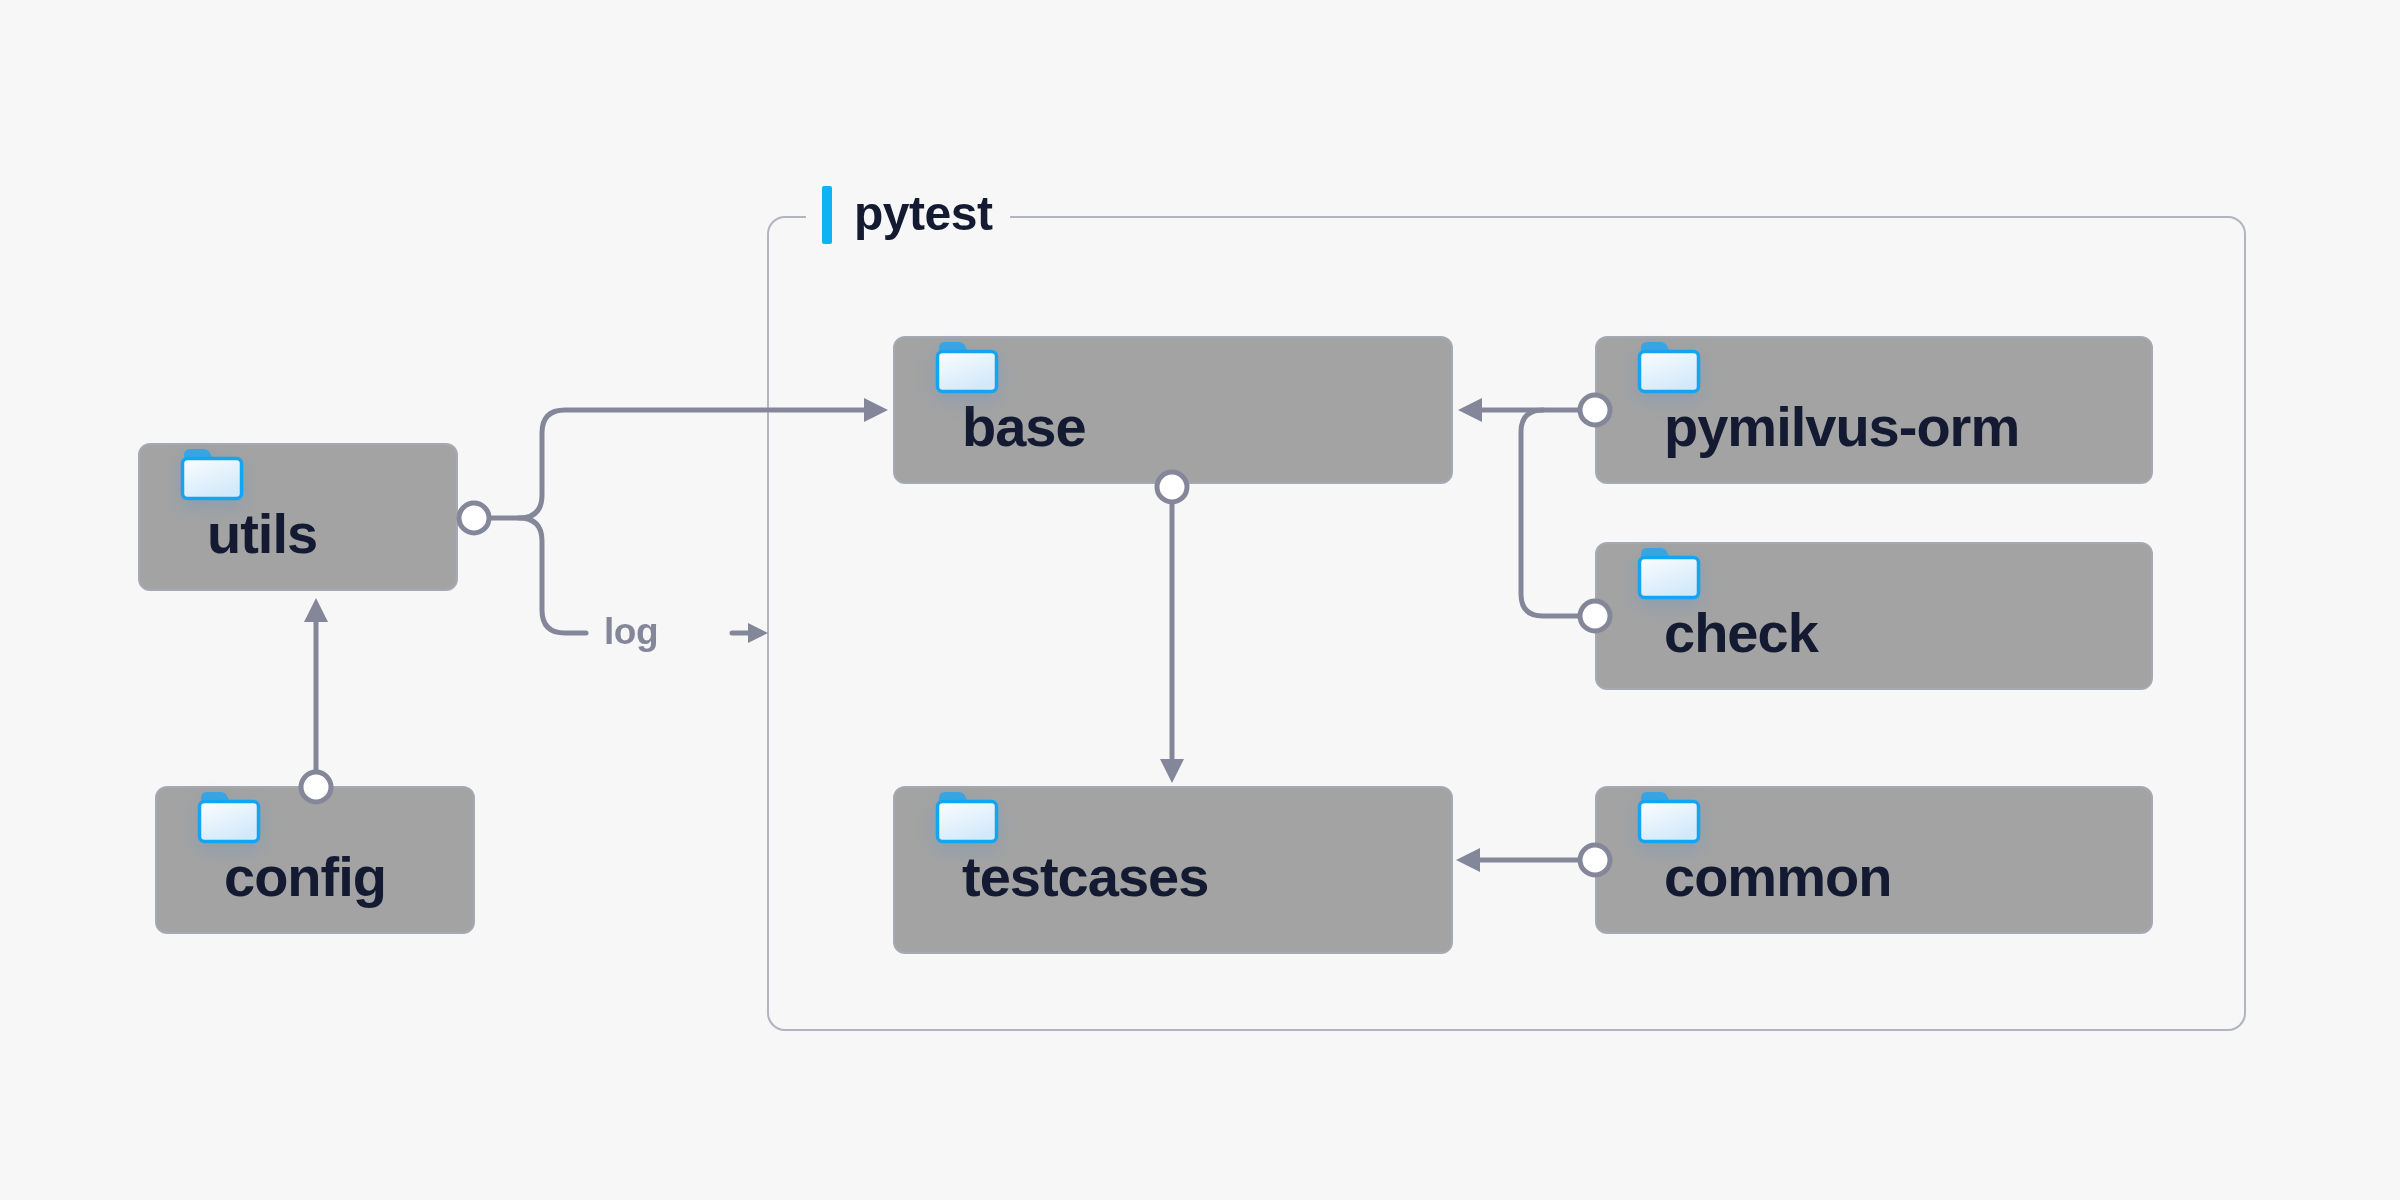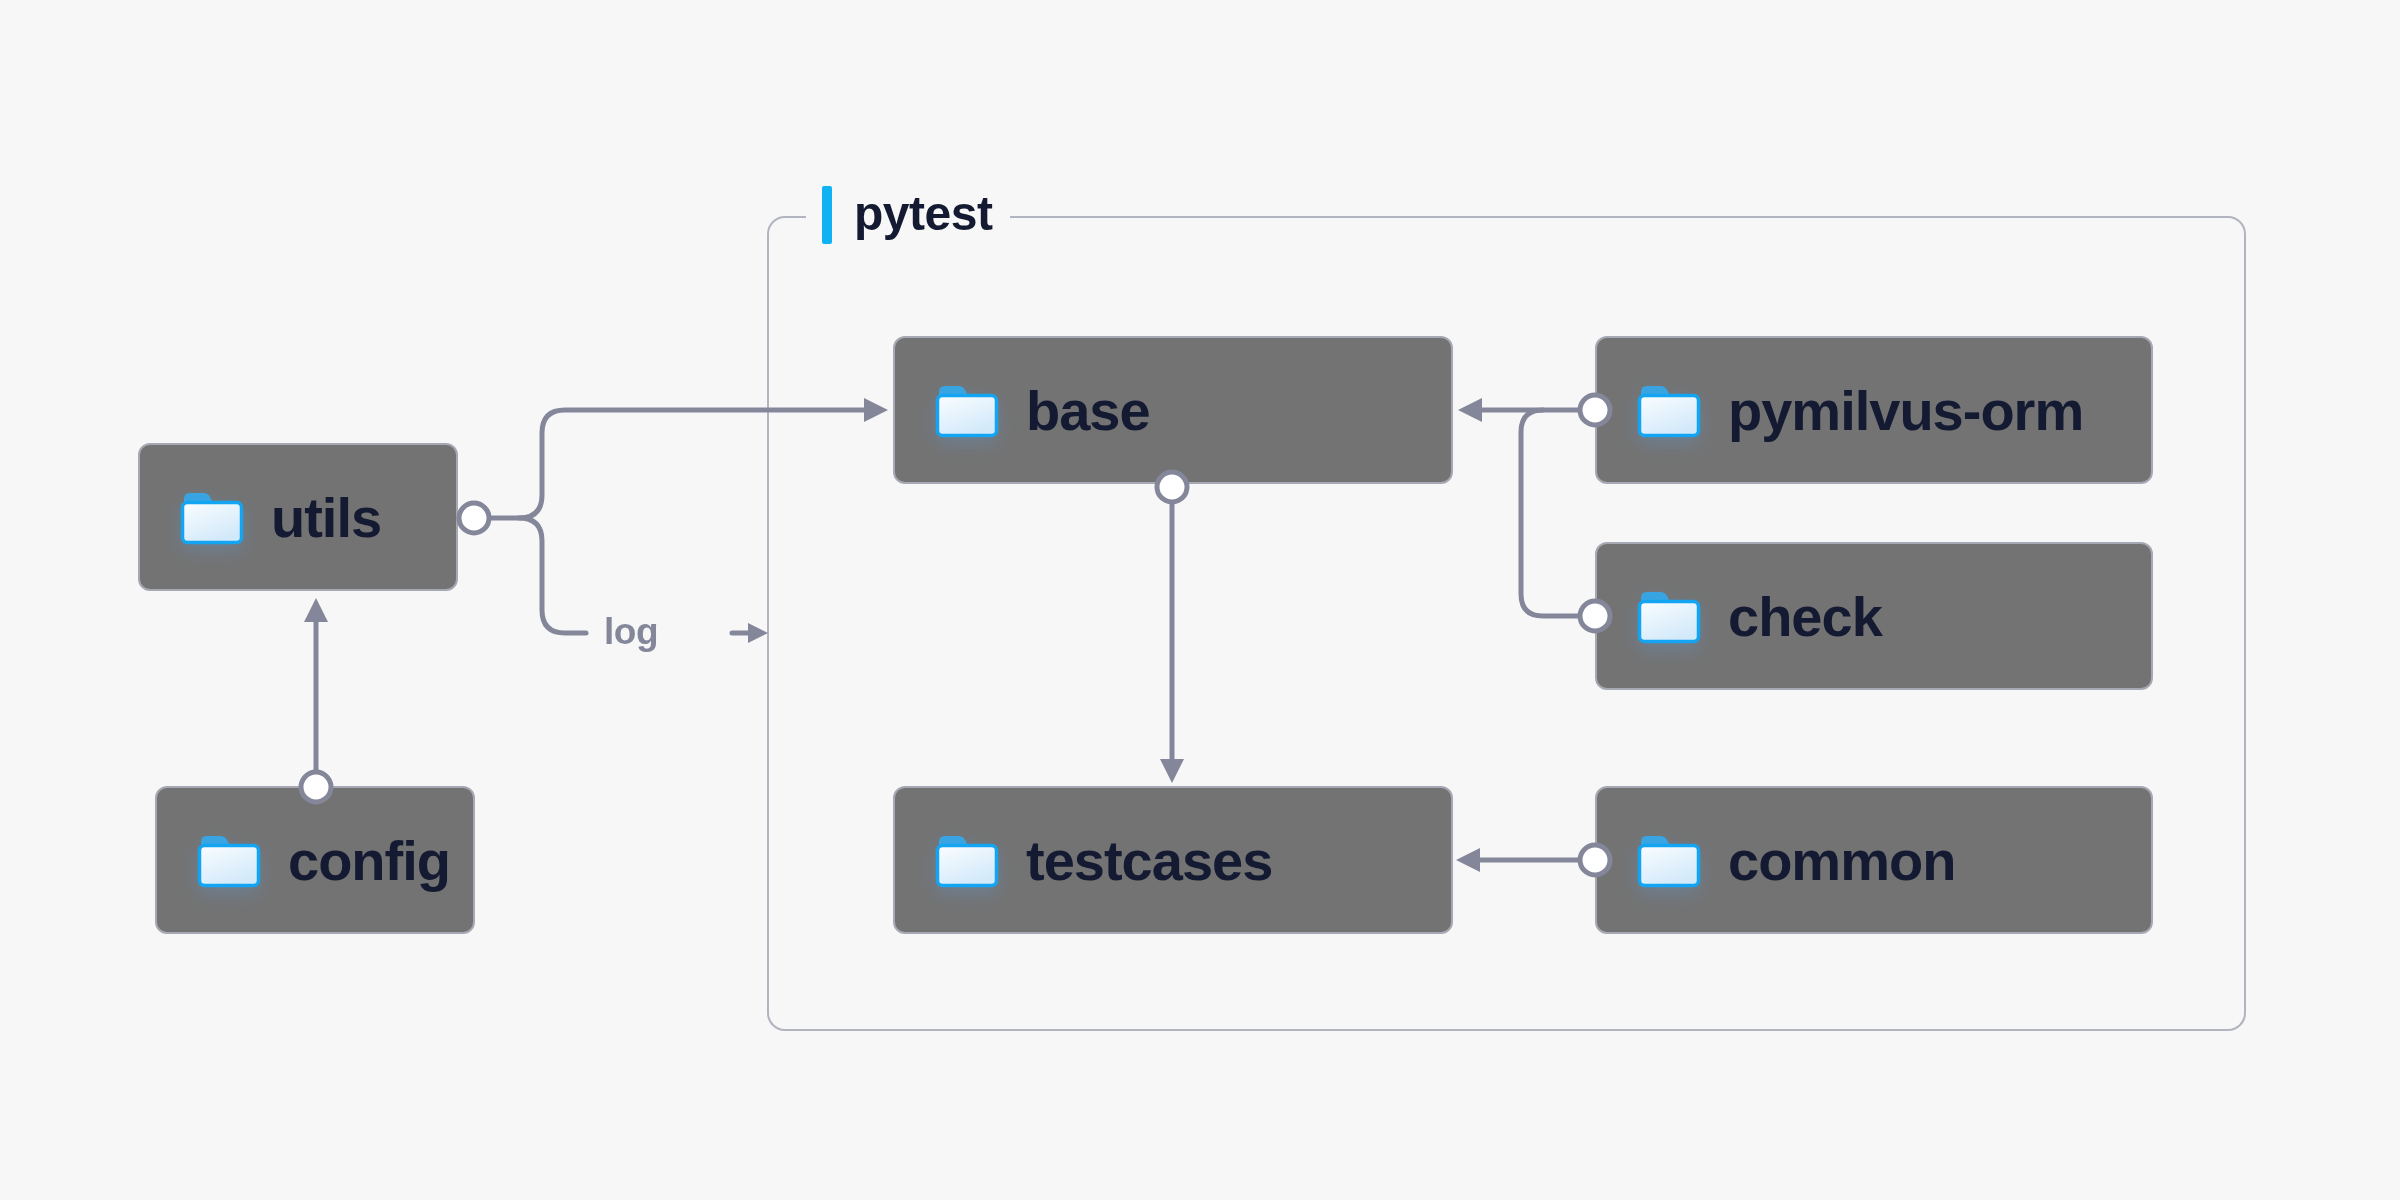--- a/index.html
+++ b/index.html
@@ -27,8 +27,8 @@
   
   .node{
     position:absolute;box-sizing:border-box;
-    background:#737373;border:2px solid #a6a8b3;border-radius:12px;
-    display:flex;align-items:center;padding-left:40px;
+    background:#a3a3a3;border:2px solid #a6a8b3;border-radius:12px;
+    display:flex;align-items:flex-start;padding-left:40px;flex-direction:column;
   }
   .node .label{
     font-size:56px;font-weight:700;color:#131a31;letter-spacing:-1px;

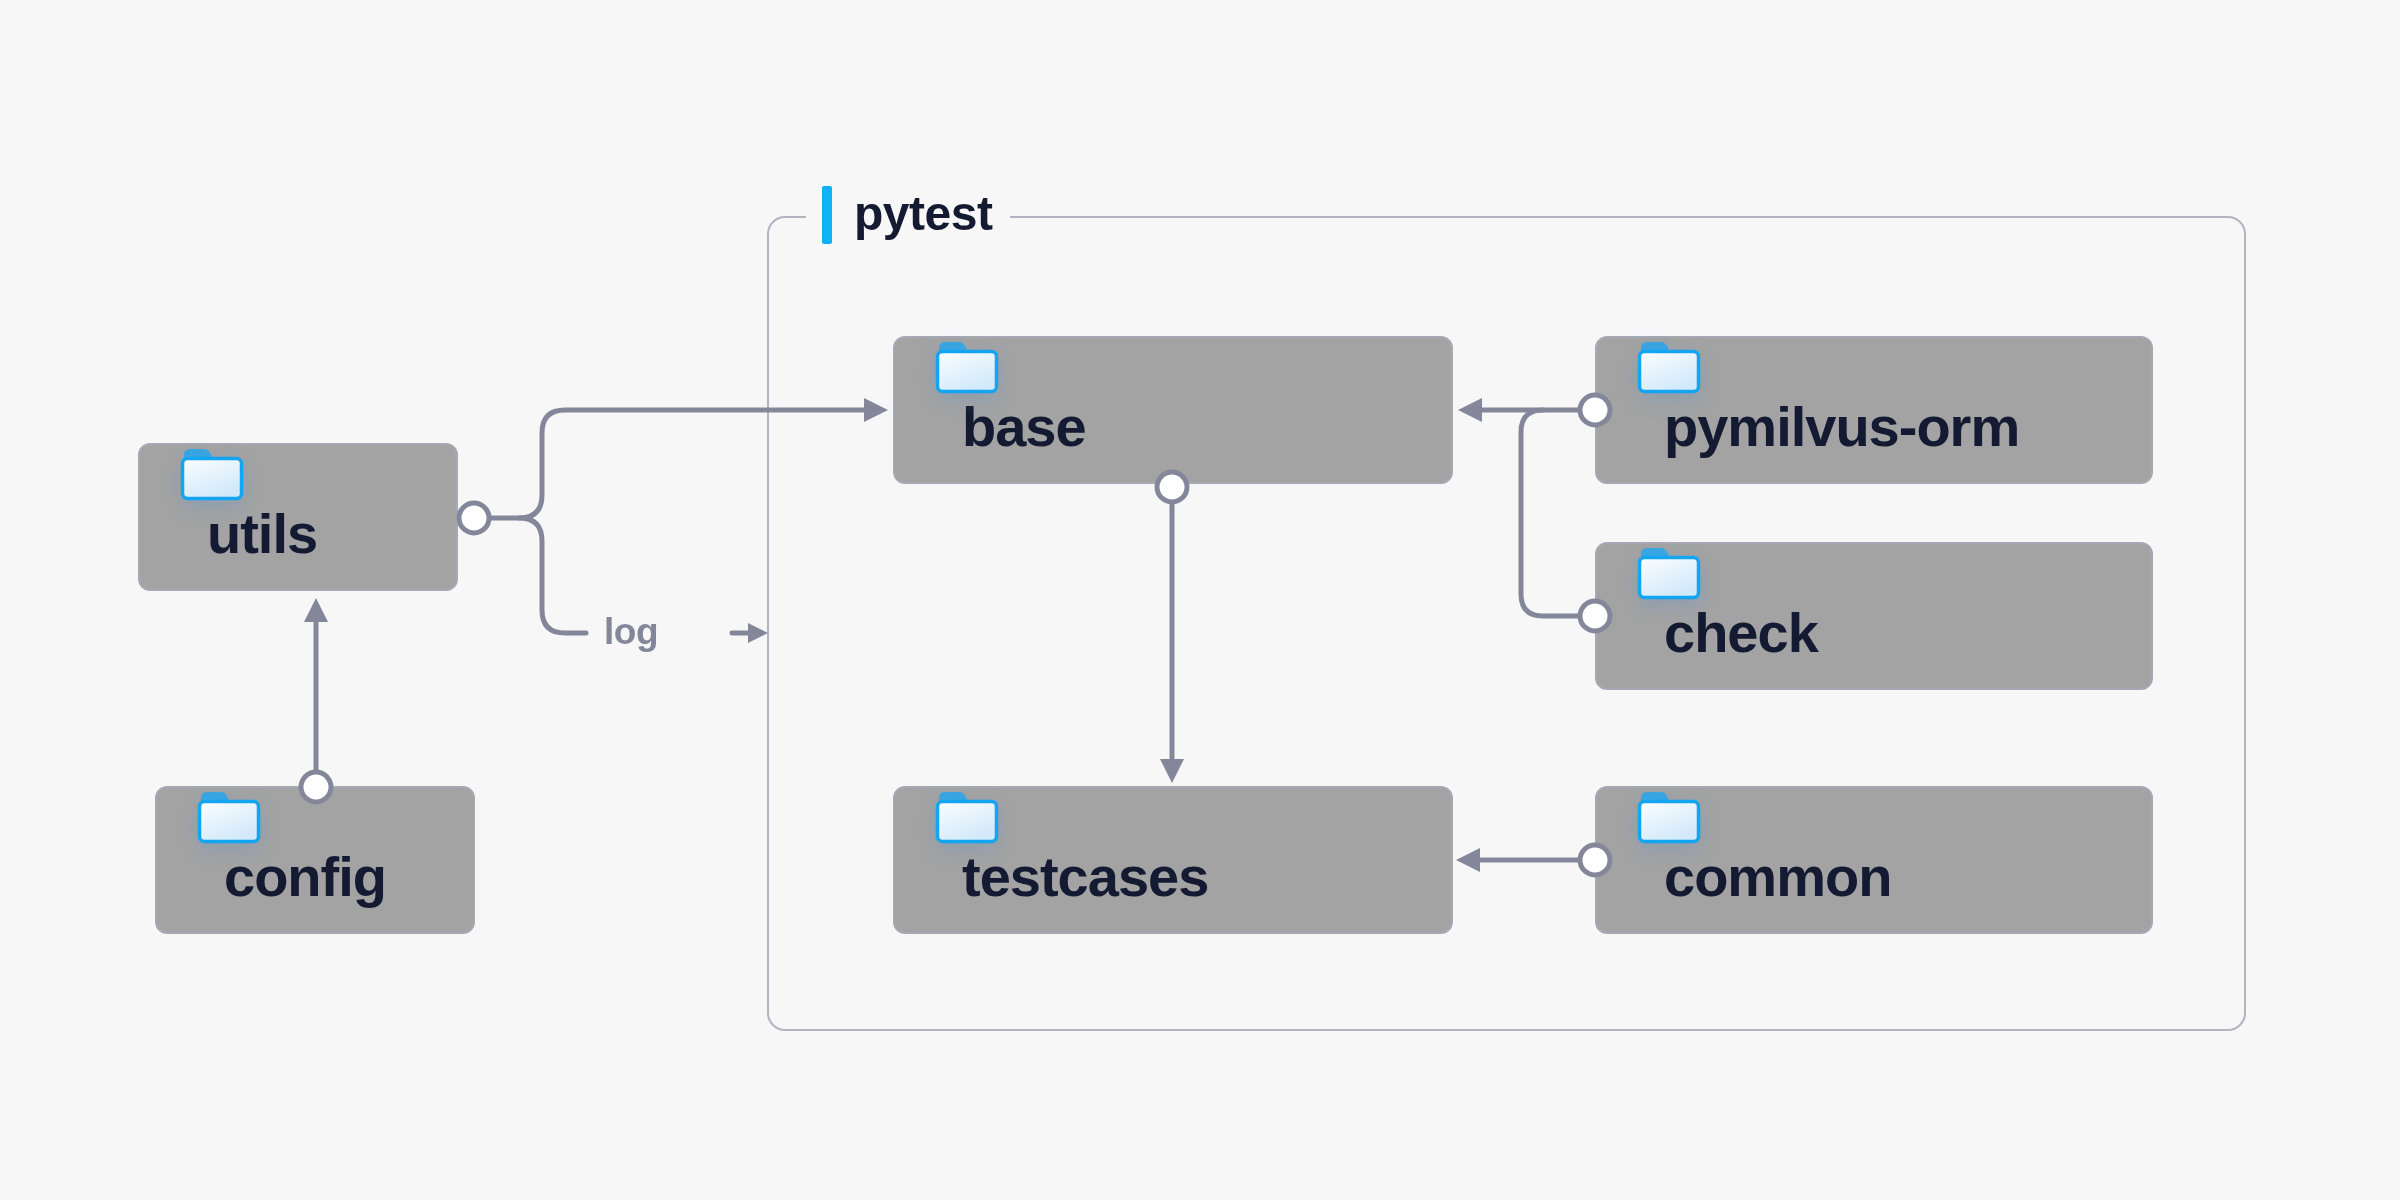--- a/index.html
+++ b/index.html
@@ -43,7 +43,7 @@
   #node-base     {left:893px; top:336px; width:560px; height:148px;}
   #node-pymilvus {left:1595px;top:336px; width:558px; height:148px;}
   #node-check    {left:1595px;top:542px; width:558px; height:148px;}
-  #node-testcases{left:893px; top:786px; width:560px; height:148px;}
+  #node-testcases{left:893px; top:786px; width:560px; height:168px;}
   #node-common   {left:1595px;top:786px; width:558px; height:148px;}
   
   #connectors{

